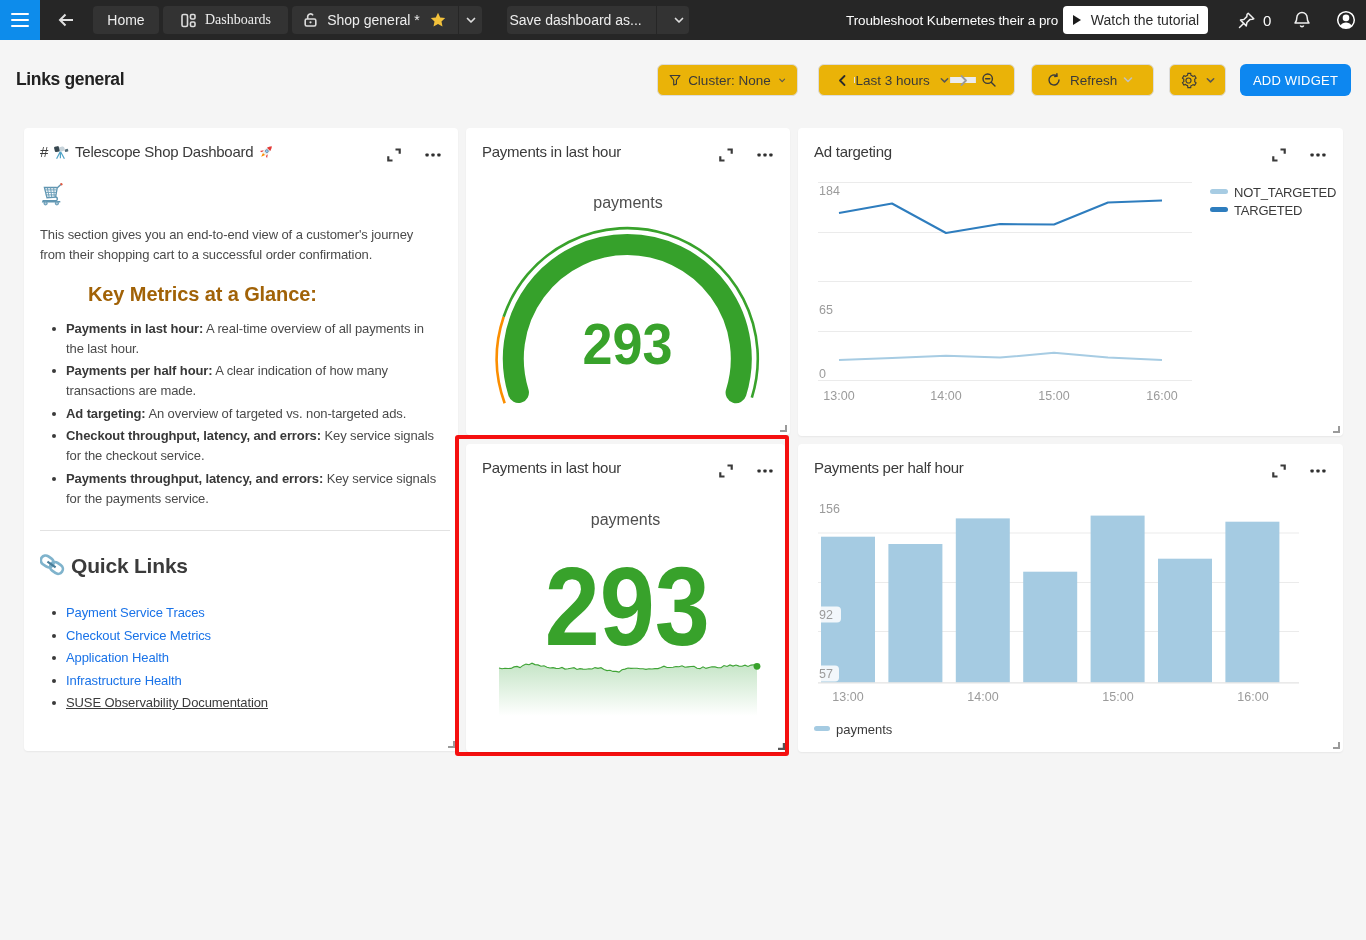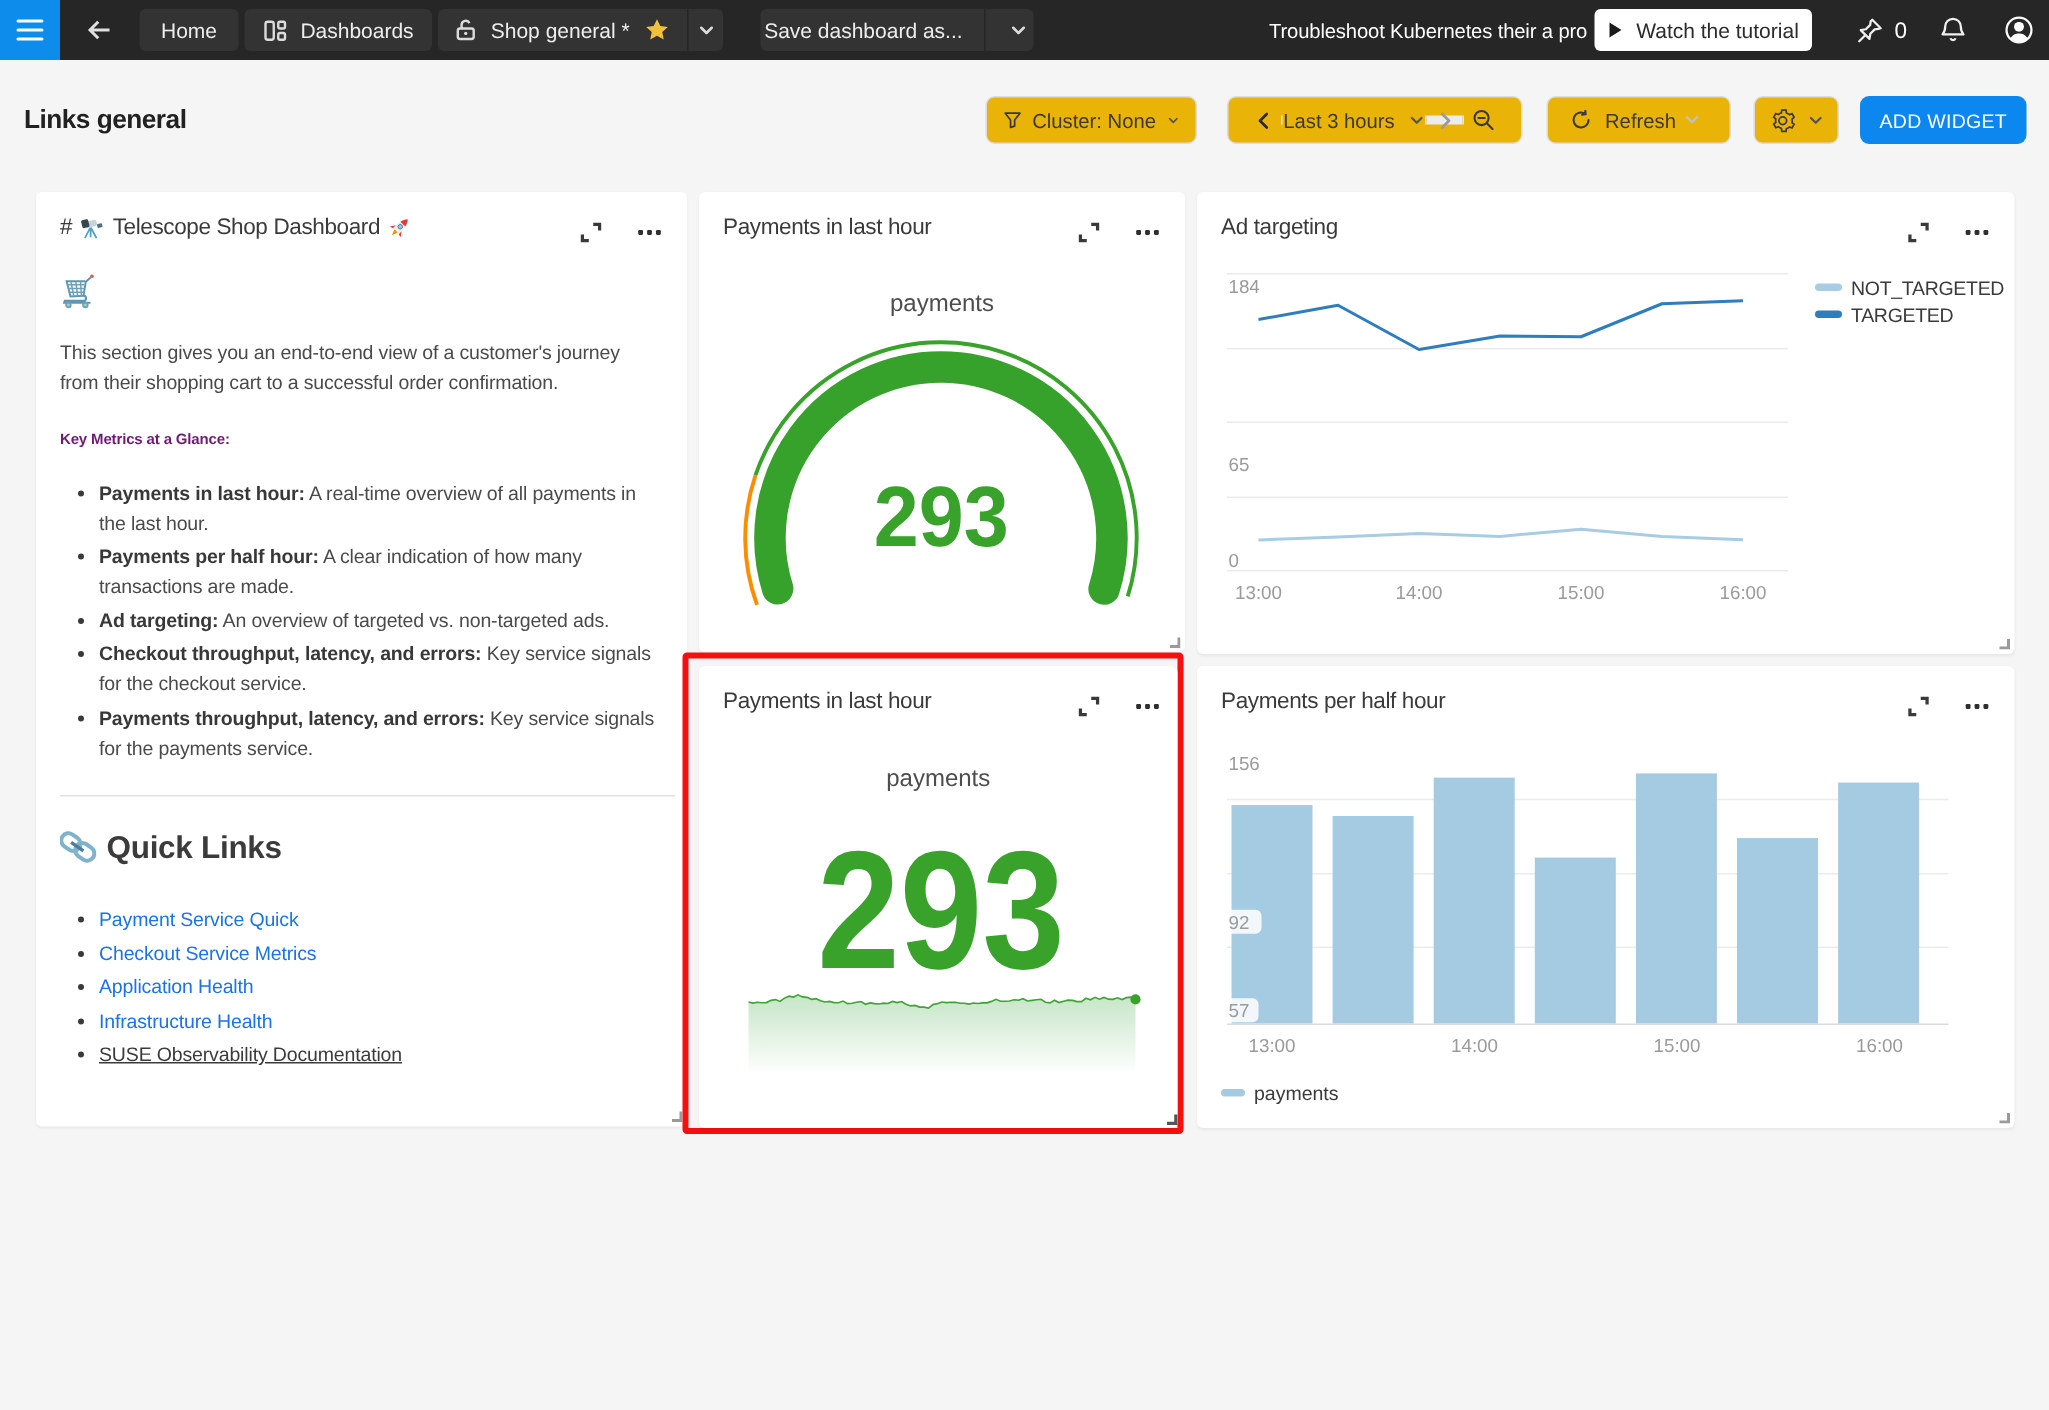--- a/index.html
+++ b/index.html
@@ -51,7 +51,7 @@
         <path d="M16 9 H3 M8.5 3.5 L3 9 l5.5 5.5" fill="none" stroke="#e0e0e0" stroke-width="2"></path>
       </svg>
   <div class="tab" style="left:93px; width:66px;">Home</div>
-  <div class="tab" style="left:163px; width:125px;">
+  <div class="tab" style="left:163px; width:125px;font-family:Liberation Serif, serif;">
     <svg width="17" height="17" viewBox="0 0 17 17">
           <rect x="2" y="2.5" width="5.5" height="12" rx="1.5" fill="none" stroke="#dcdcdc" stroke-width="1.6"></rect>
           <rect x="10.5" y="2.5" width="4.5" height="4.5" rx="1.2" fill="none" stroke="#dcdcdc" stroke-width="1.6"></rect>

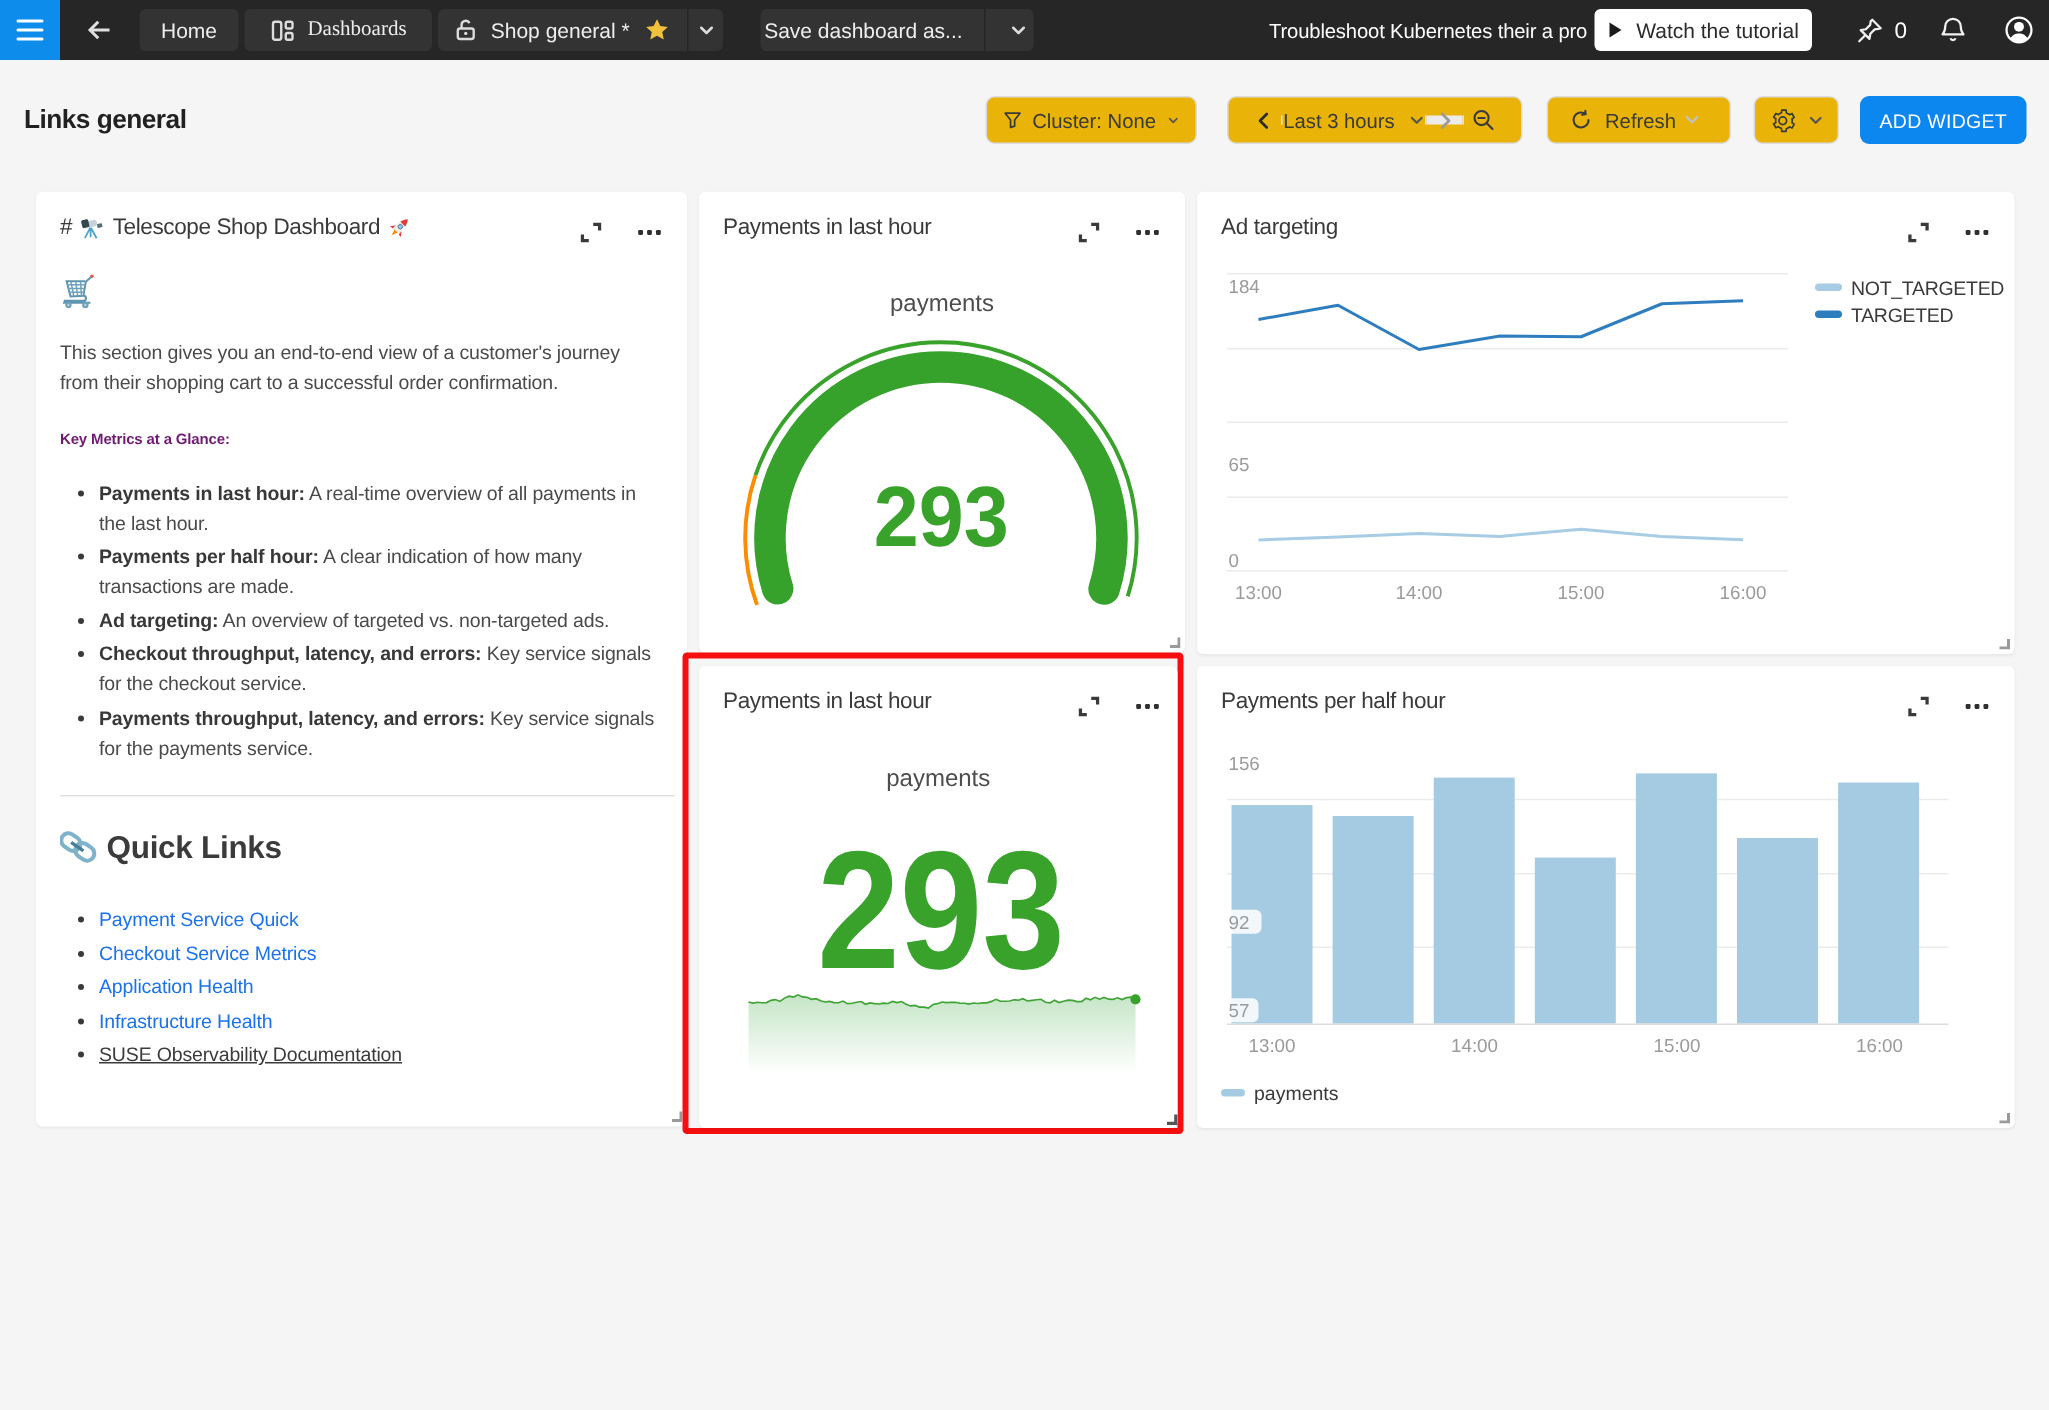--- a/index.html
+++ b/index.html
@@ -26,7 +26,7 @@
 
 #md { position:absolute; left:16px; top:40px; width:410px; color:#4a4a4a; font-size:13px; letter-spacing:-0.1px; white-space:nowrap; }
 #md h1 { font-size:19px; color:#3b3b3b; margin-top:13px; margin-bottom:20px; height:24px; line-height:24px; letter-spacing:-0.2px; display:flex; align-items:center; gap:6px;}
-#md h3 { font-size:10px; color:#701a75; line-height:20px; margin-bottom:15px; letter-spacing:-0.1px; }
+#md h3 { font-size:20px; color:#a16207; line-height:20px; margin-bottom:15px; letter-spacing:-0.1px;margin-left:48px; }
 #md p { line-height:20px; margin-bottom:18.5px; color:#4a4a4a; }
 #md ul { list-style:none; }
 #md li { position:relative; padding-left:26px; line-height:20px; margin-bottom:2.5px; }

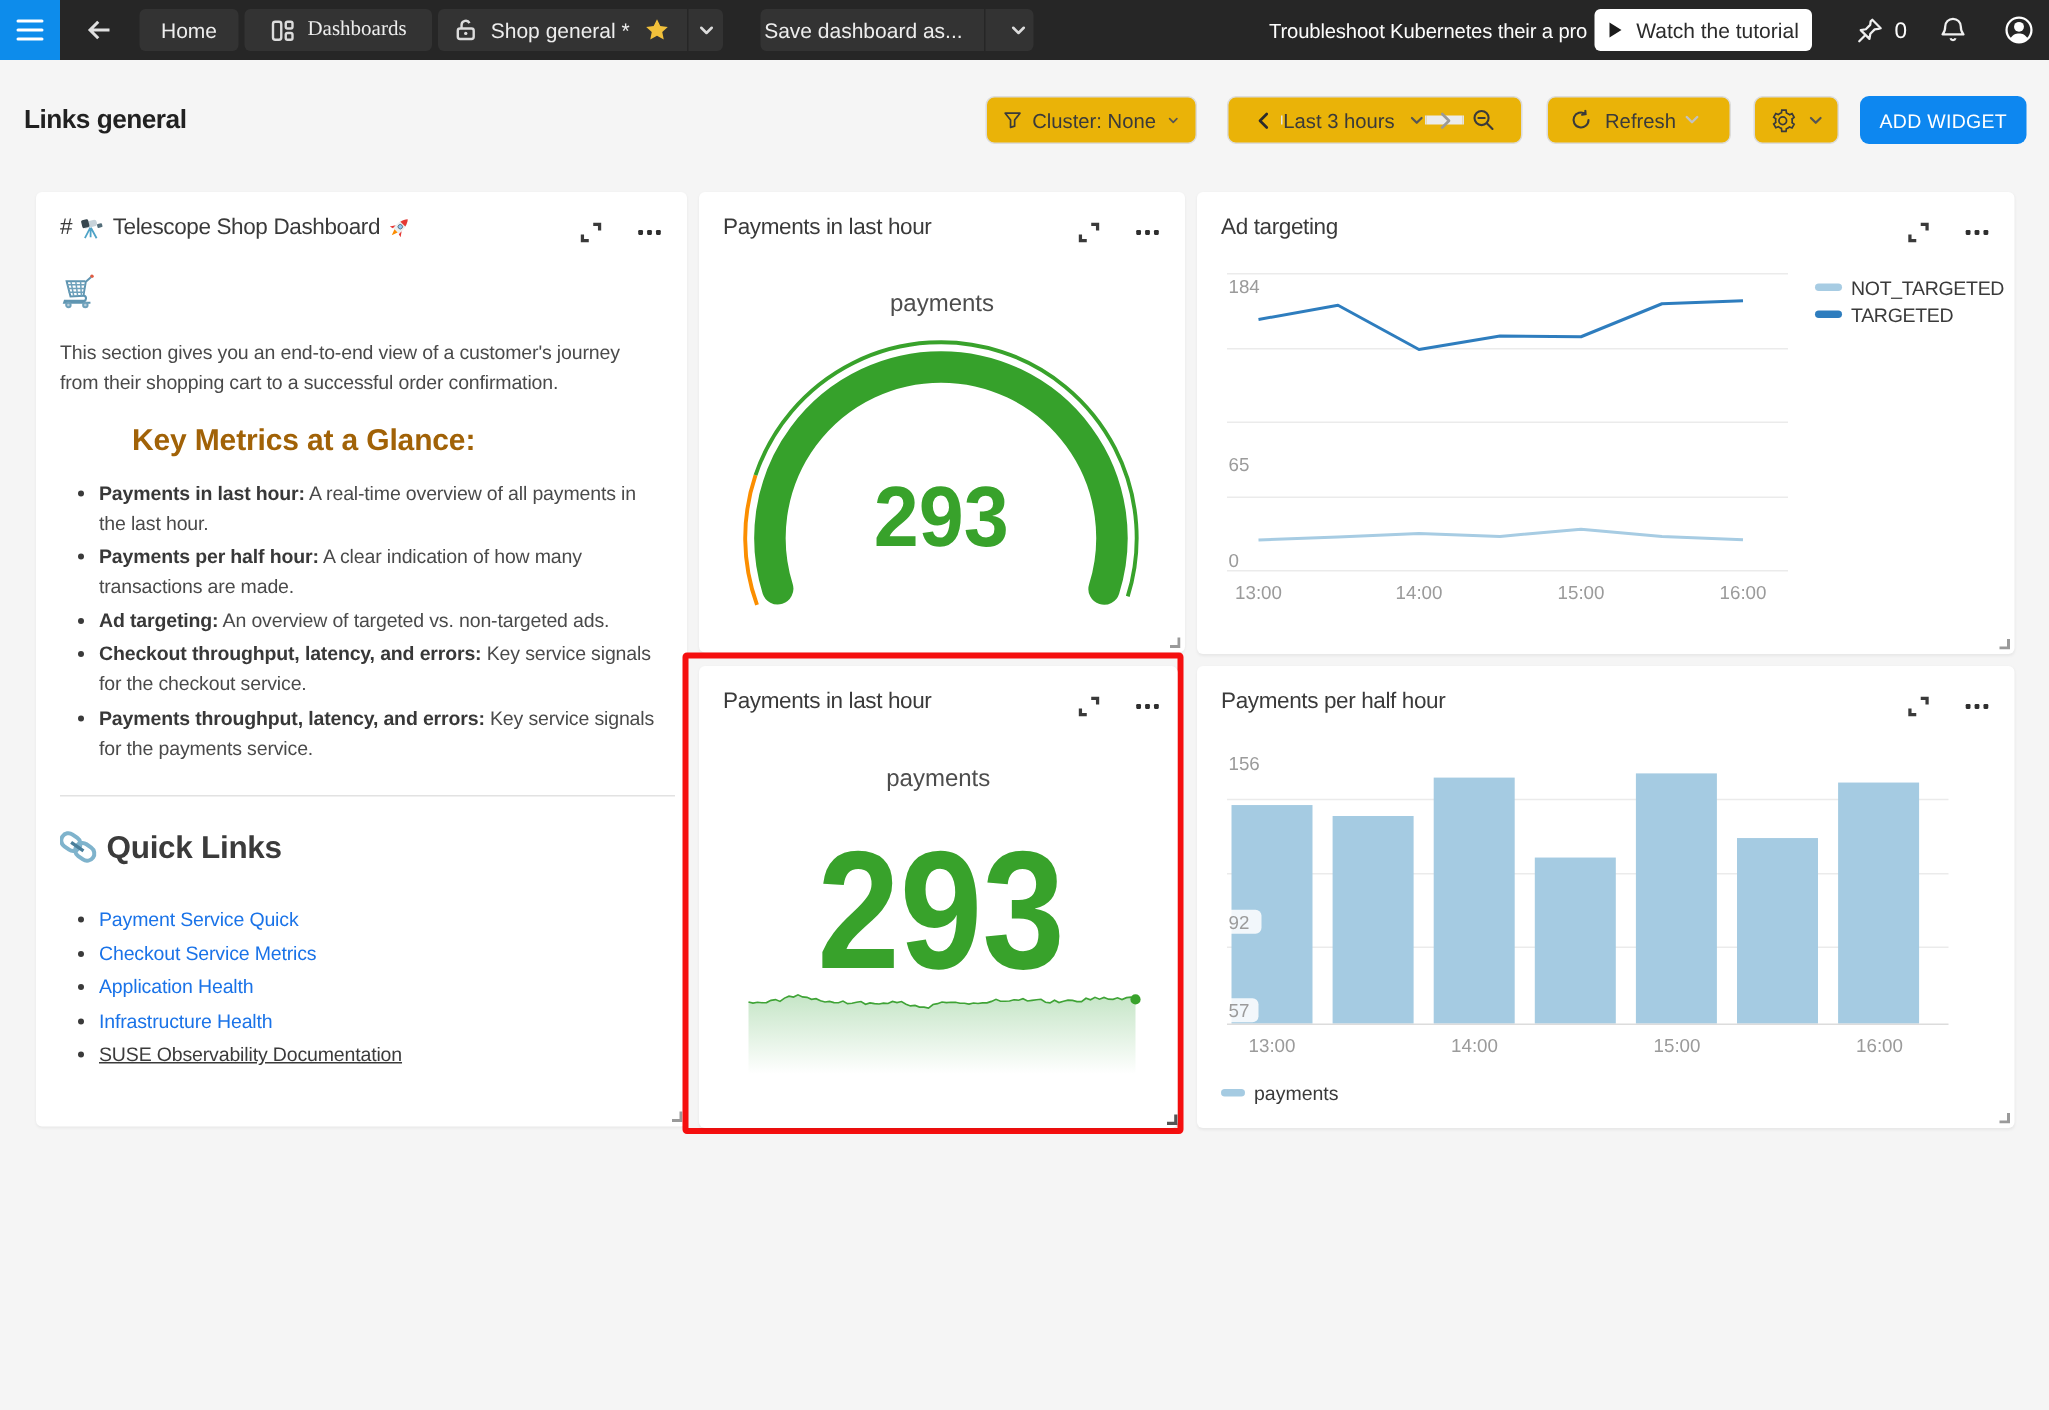--- a/index.html
+++ b/index.html
@@ -239,7 +239,7 @@
       <span>Quick Links</span>
     </h2>
     <ul class="links">
-      <li><a>Payment Service Quick</a></li>
+      <li><a>Payment Service Traces</a></li>
       <li><a>Checkout Service Metrics</a></li>
       <li><a>Application Health</a></li>
       <li><a>Infrastructure Health</a></li>

